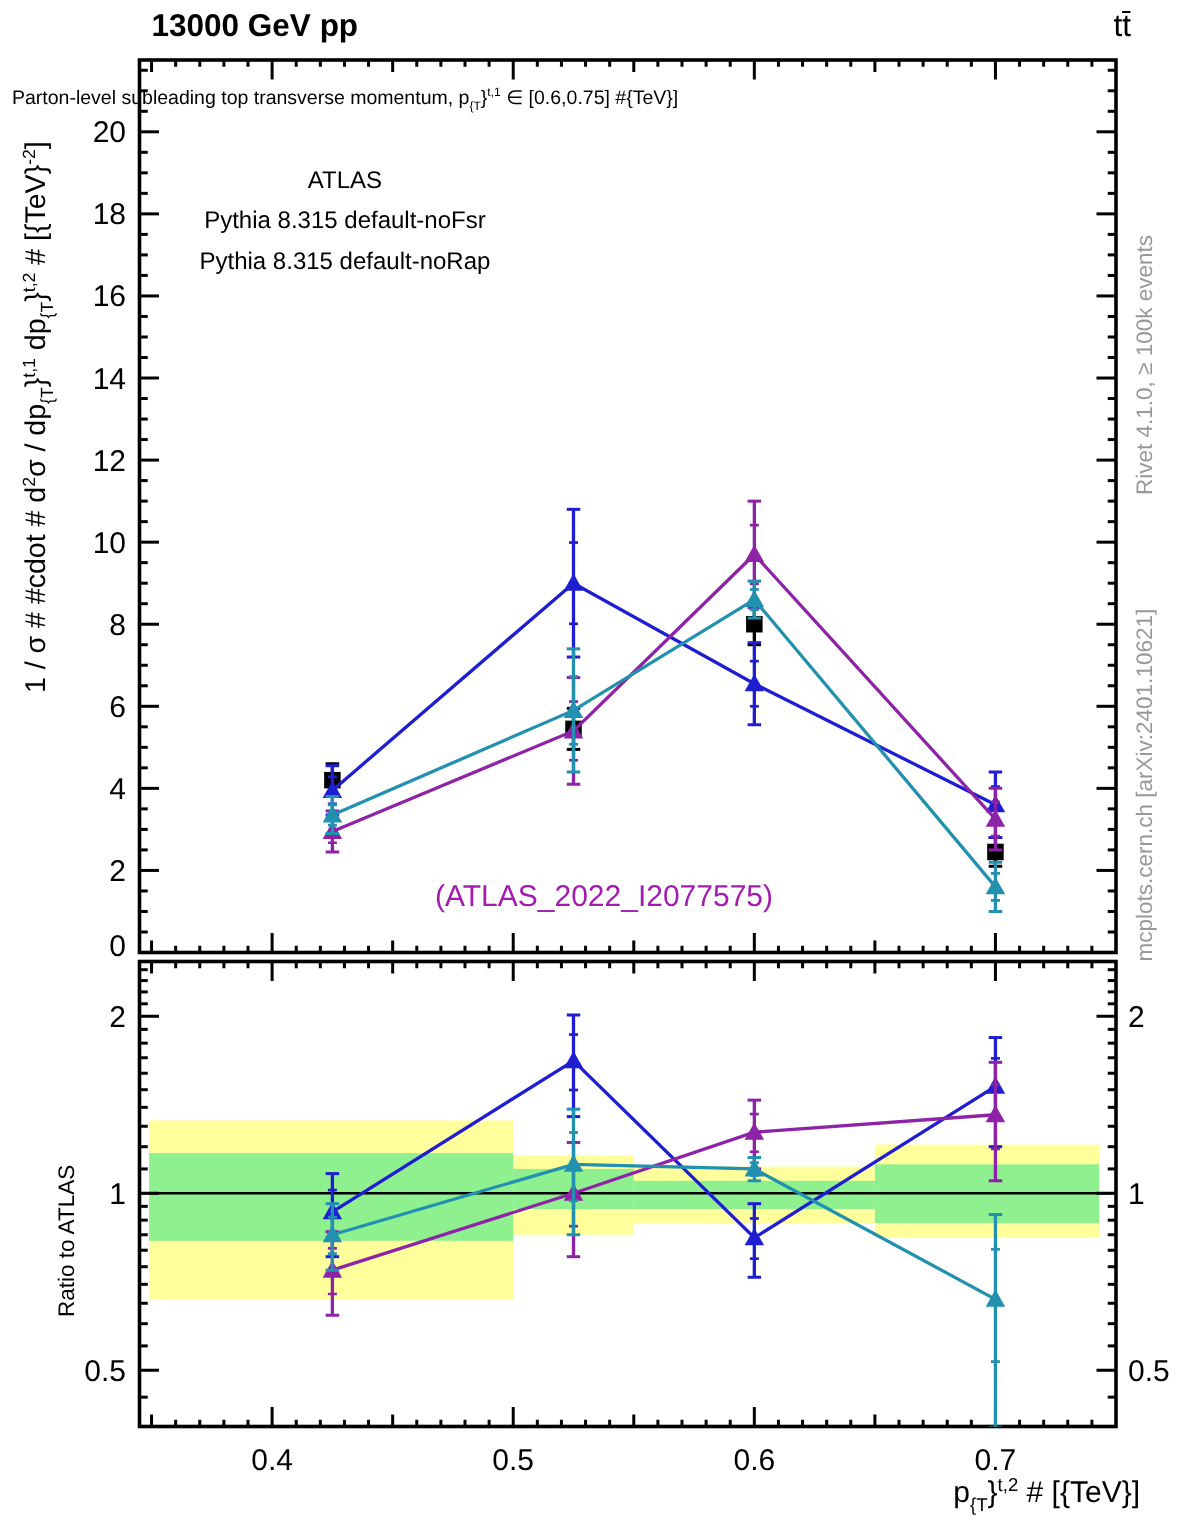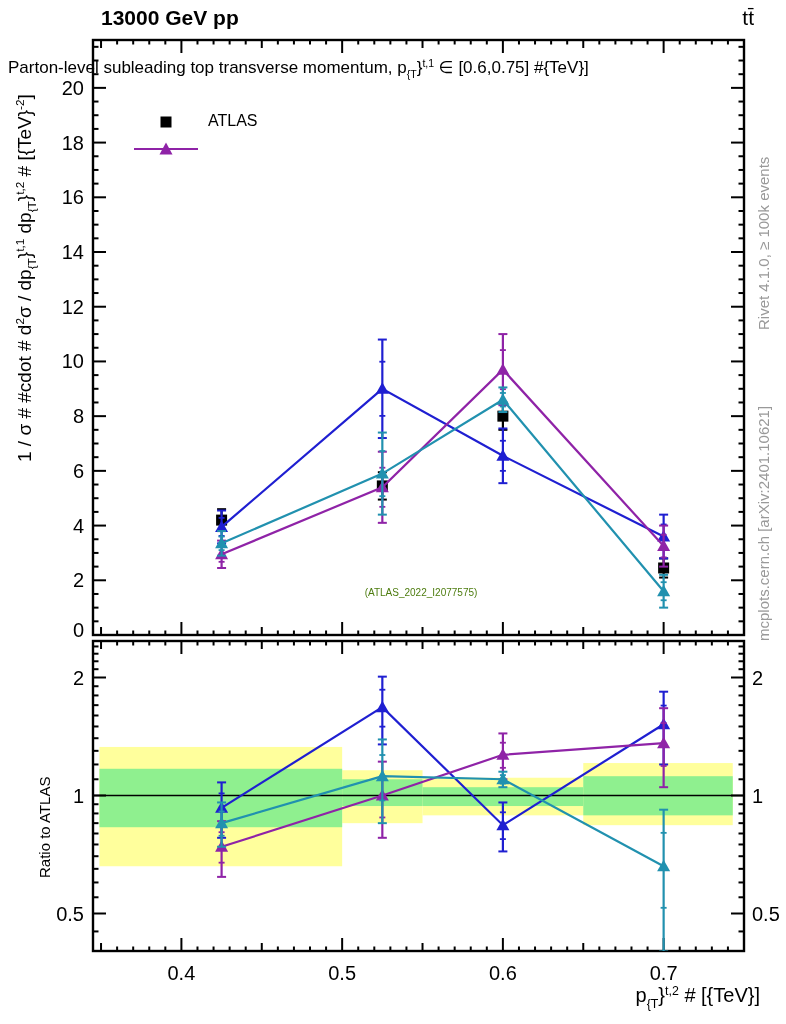--- a/index.html
+++ b/index.html
@@ -9,7 +9,7 @@
   .hdr{font-size:21px;top:6px;}
   #hdr-left{left:101px;font-weight:bold;}
   #hdr-right{right:32px;}
-  #plot-title{left:8px;top:57px;font-size:17px;z-index:3;text-align:right;}
+  #plot-title{left:8px;top:57px;font-size:13px;z-index:3;text-align:right;}
   .seg-sup{font-size:62%;position:relative;top:-0.6em;}
   .seg-sub{font-size:62%;position:relative;top:0.45em;}
   #ylabel-main{left:14px;top:462px;font-size:19px;transform:rotate(-90deg);transform-origin:0 0;z-index:2;}

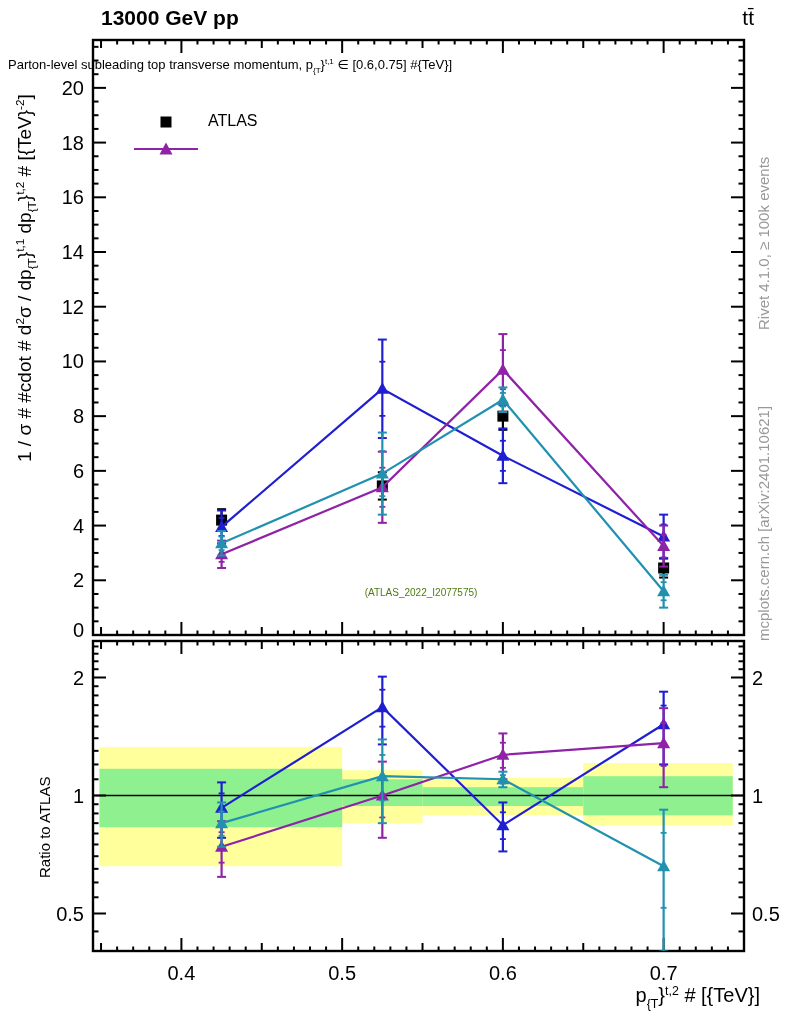--- a/index.html
+++ b/index.html
@@ -19,7 +19,7 @@
   #watermark{left:290px;top:587px;width:262px;text-align:center;font-size:10px;color:#4d7c0f;}
   #xlabel{right:26px;top:984px;font-size:20px;}
   #legend{left:133px;top:112px;display:flex;flex-direction:column;gap:9px;z-index:2;}
-  .lrow{display:flex;align-items:center;height:18px;font-size:16px;}
+  .lrow{display:flex;align-items:center;height:18px;font-size:16px;flex-direction:column;}
   .lrow svg{margin-right:9px;}
   svg text{font-family:"Liberation Sans","DejaVu Sans",sans-serif;}
 </style>

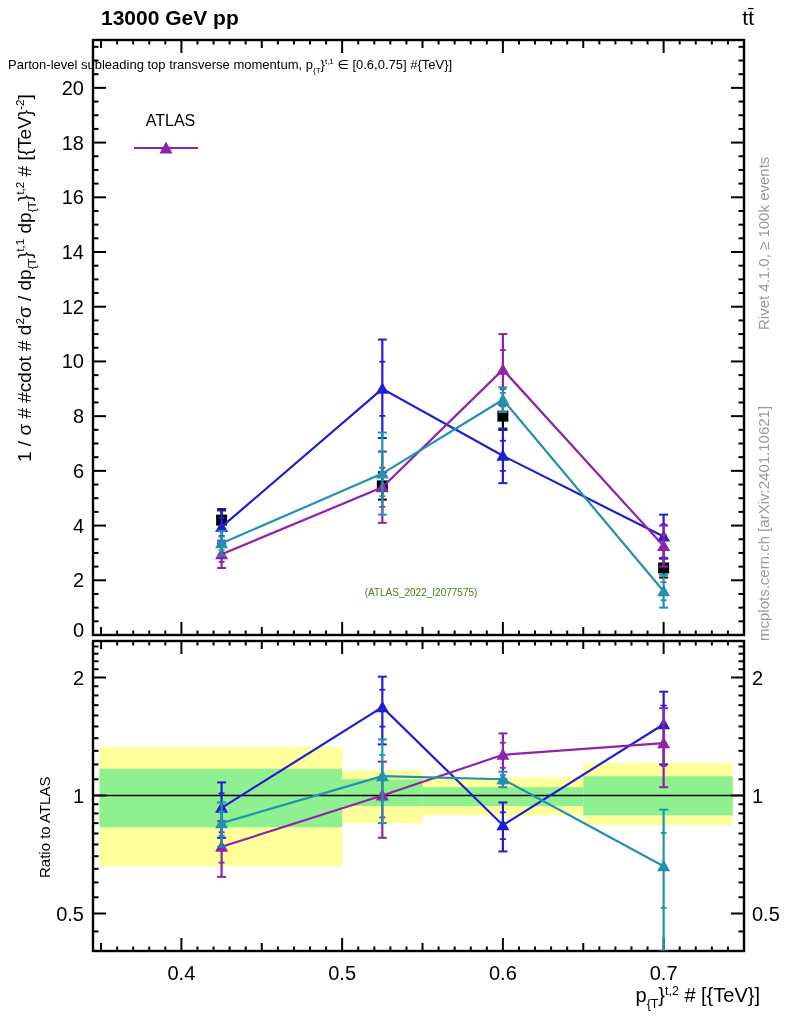--- a/index.html
+++ b/index.html
@@ -579,6 +579,7 @@
         <line x1="1" x2="65" y1="9" y2="9" stroke="#8f23a7" stroke-width="2.2"></line>
         <polygon points="33,2.5 39.5,14.5 26.5,14.5" fill="#8f23a7"></polygon>
       </svg>
+      <span>Pythia 8.315 default-noFsr</span>
     </div>
   </div>
 

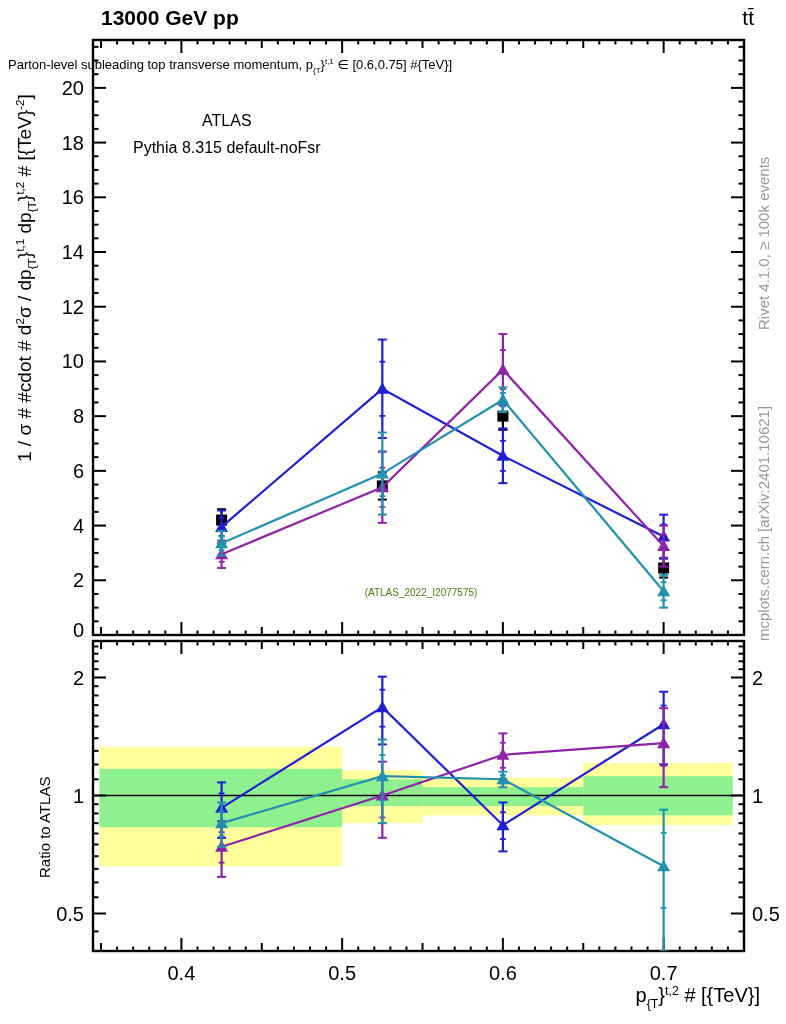--- a/index.html
+++ b/index.html
@@ -581,6 +581,13 @@
       </svg>
       <span>Pythia 8.315 default-noFsr</span>
     </div>
+    <div class="lrow">
+      <svg width="66" height="16">
+        <line x1="1" x2="65" y1="9" y2="9" stroke="#2191af" stroke-width="2.2"></line>
+        <polygon points="33,2.5 39.5,14.5 26.5,14.5" fill="#2191af"></polygon>
+      </svg>
+      <span>Pythia 8.315 default-noRap</span>
+    </div>
   </div>
 
 </body></html>

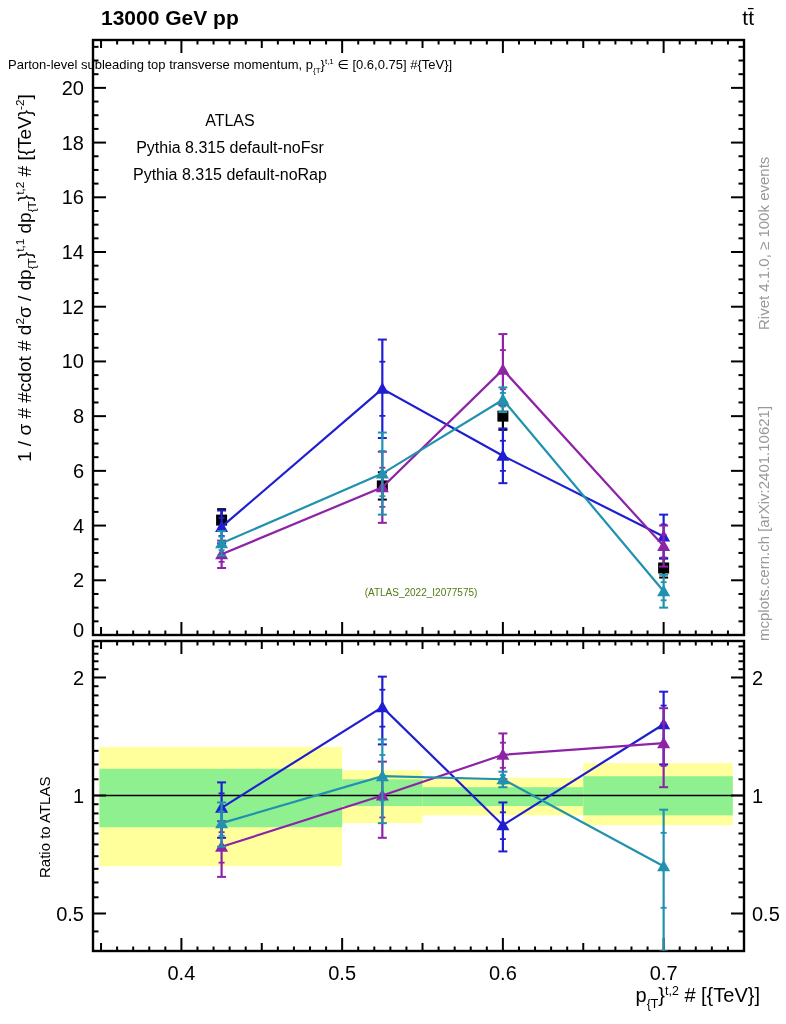--- a/index.html
+++ b/index.html
@@ -16,7 +16,7 @@
   #ylabel-ratio{left:36px;top:878px;font-size:15px;transform:rotate(-90deg);transform-origin:0 0;}
   #side-top{left:755px;top:330px;font-size:15px;color:#999;transform:rotate(-90deg);transform-origin:0 0;}
   #side-bottom{left:755px;top:641px;font-size:15px;color:#999;transform:rotate(-90deg);transform-origin:0 0;}
-  #watermark{left:290px;top:587px;width:262px;text-align:center;font-size:10px;color:#4d7c0f;}
+  #watermark{left:290px;top:587px;width:262px;text-align:left;font-size:20px;color:#a21caf;}
   #xlabel{right:26px;top:984px;font-size:20px;}
   #legend{left:133px;top:112px;display:flex;flex-direction:column;gap:9px;z-index:2;}
   .lrow{display:flex;align-items:center;height:18px;font-size:16px;flex-direction:column;}

